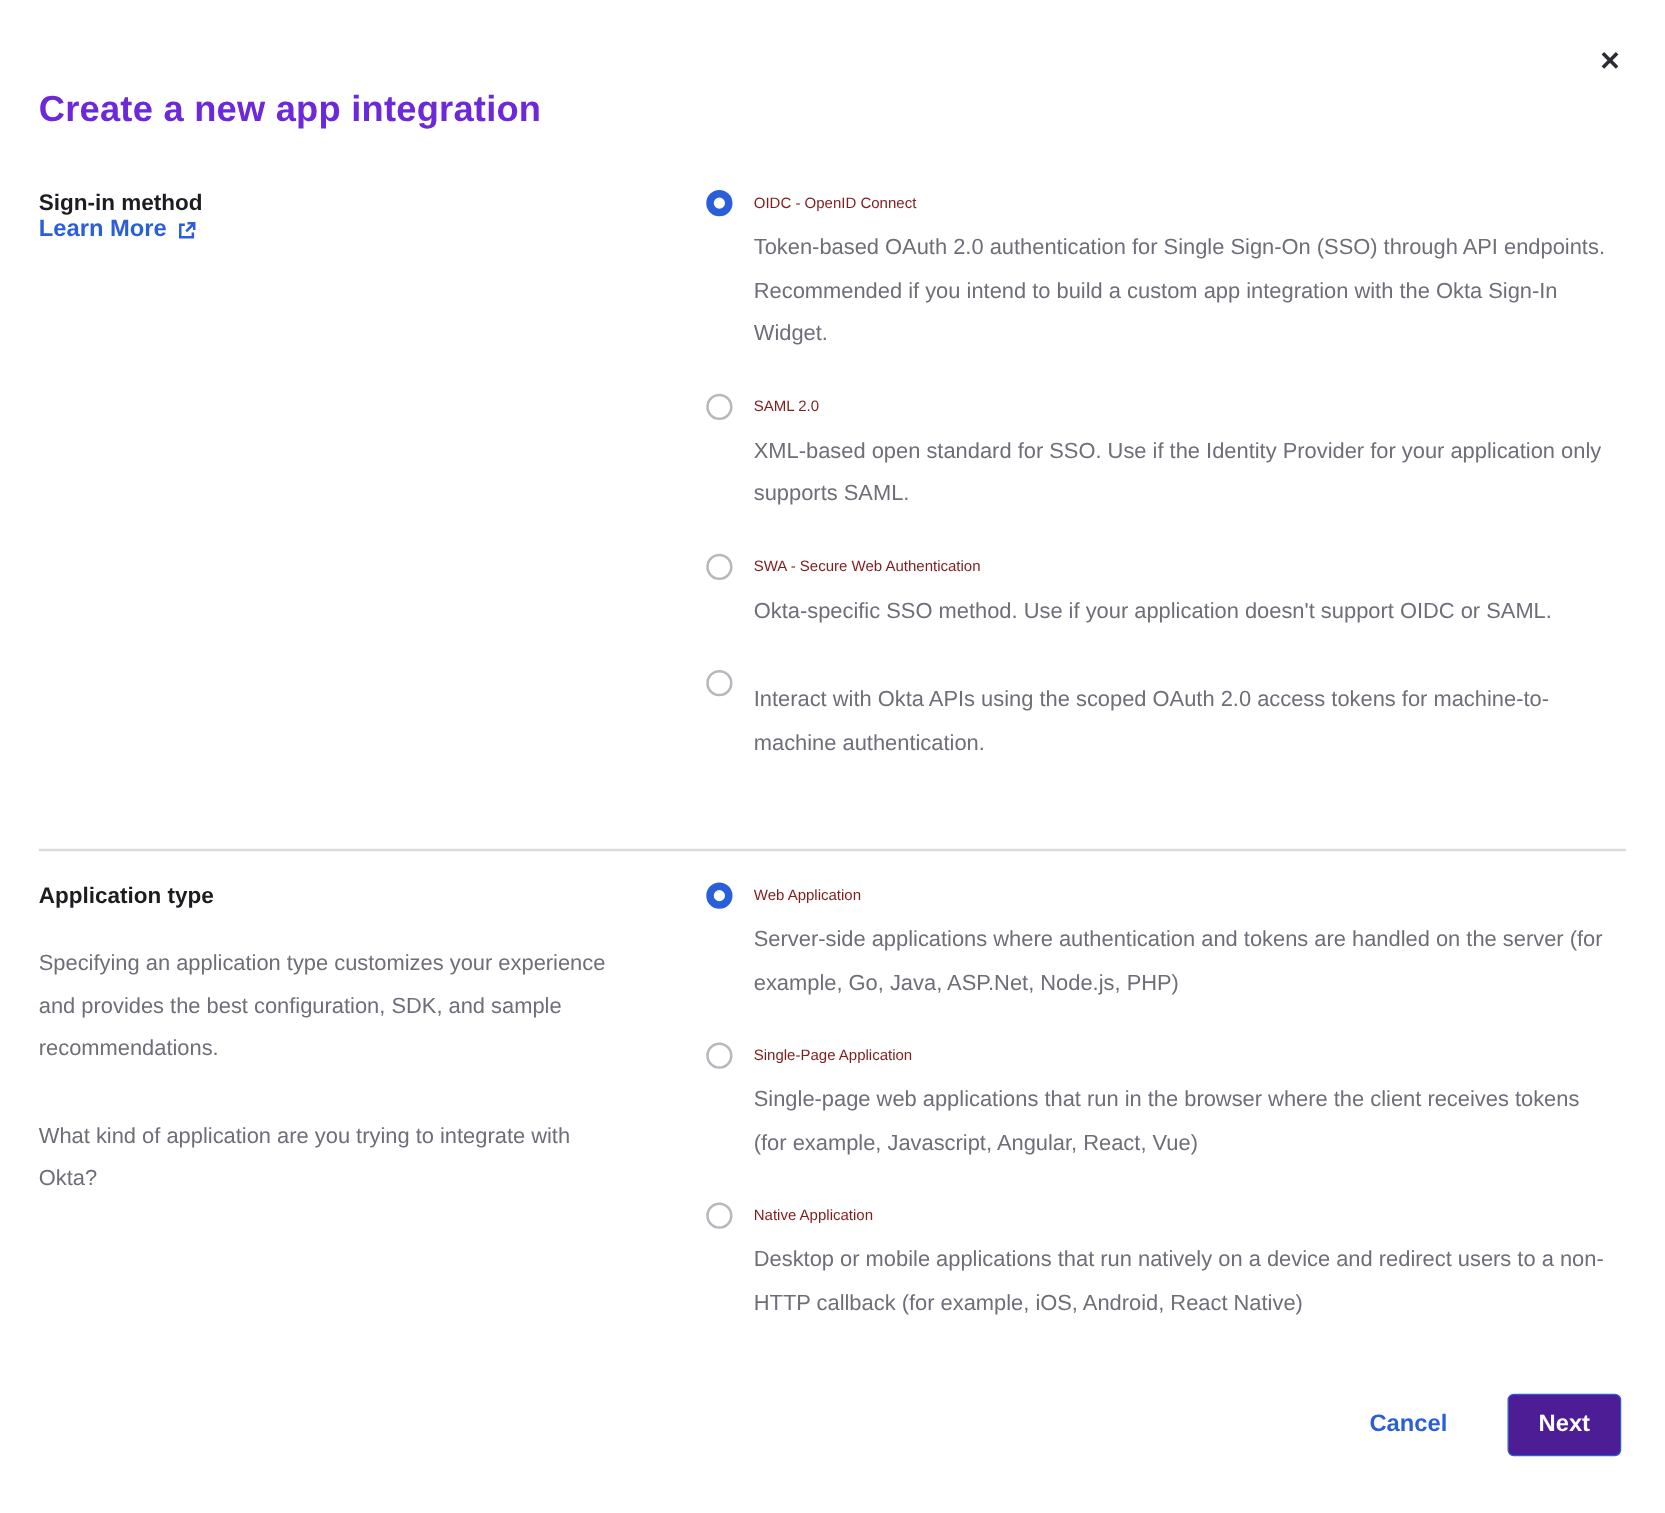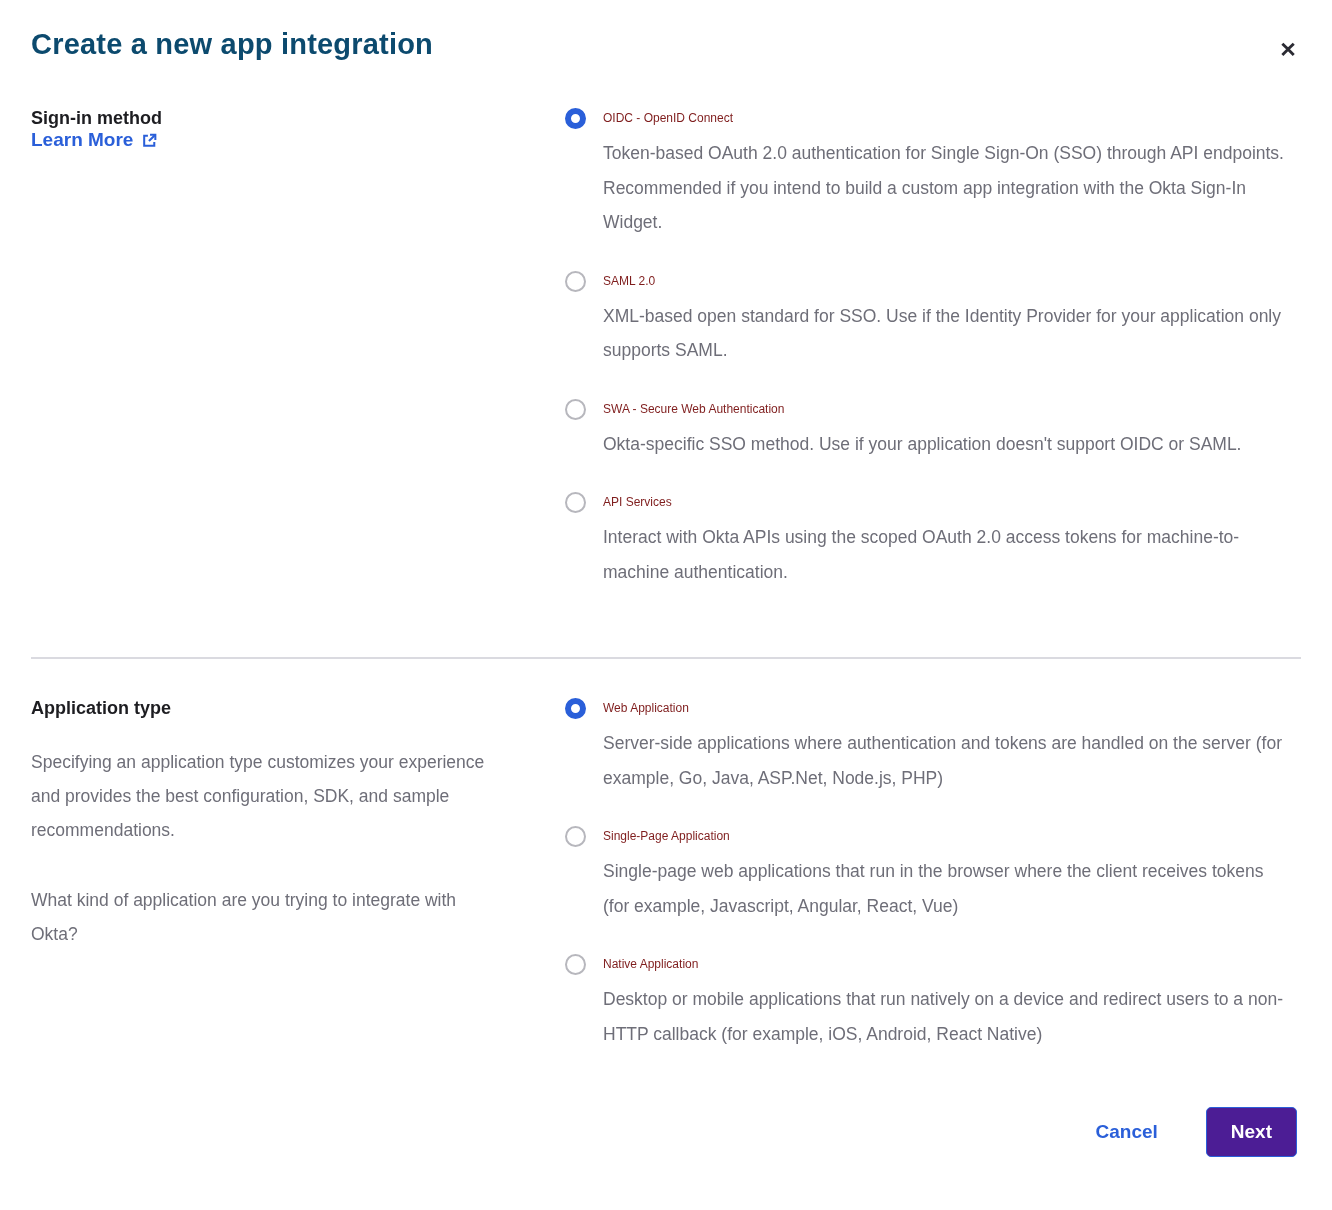--- a/index.html
+++ b/index.html
@@ -31,10 +31,10 @@
     text-align: center;
   }
   h1.dialog-title {
-    padding-top: 28px;
+    padding-top: 72px;
     font-size: 29px;
     font-weight: bold;
-    color: #0c4a6e;
+    color: #6d28d9;
     letter-spacing: 0.2px;
   }
   .section {

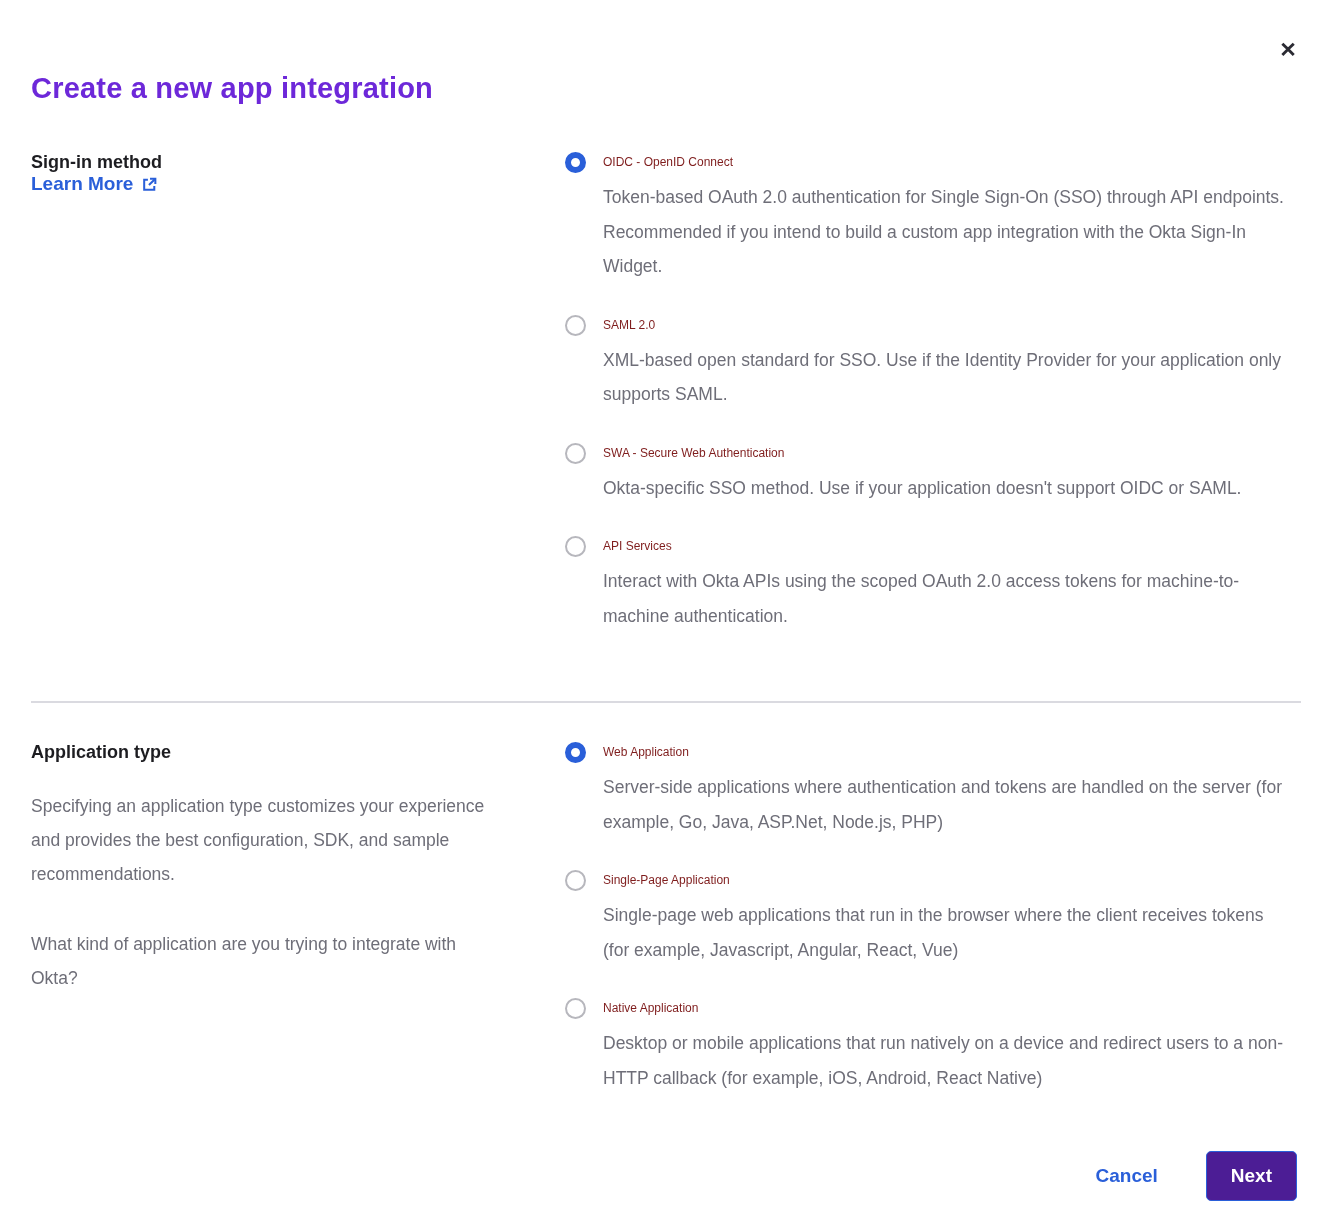--- a/index.html
+++ b/index.html
@@ -194,7 +194,6 @@
       <div class="radio-option">
         <div class="radio-circle"></div>
         <div class="radio-body">
-          <div class="radio-label">API Services</div>
           <div class="radio-desc">Interact with Okta APIs using the scoped OAuth 2.0 access tokens for machine-to-machine authentication.</div>
         </div>
       </div>

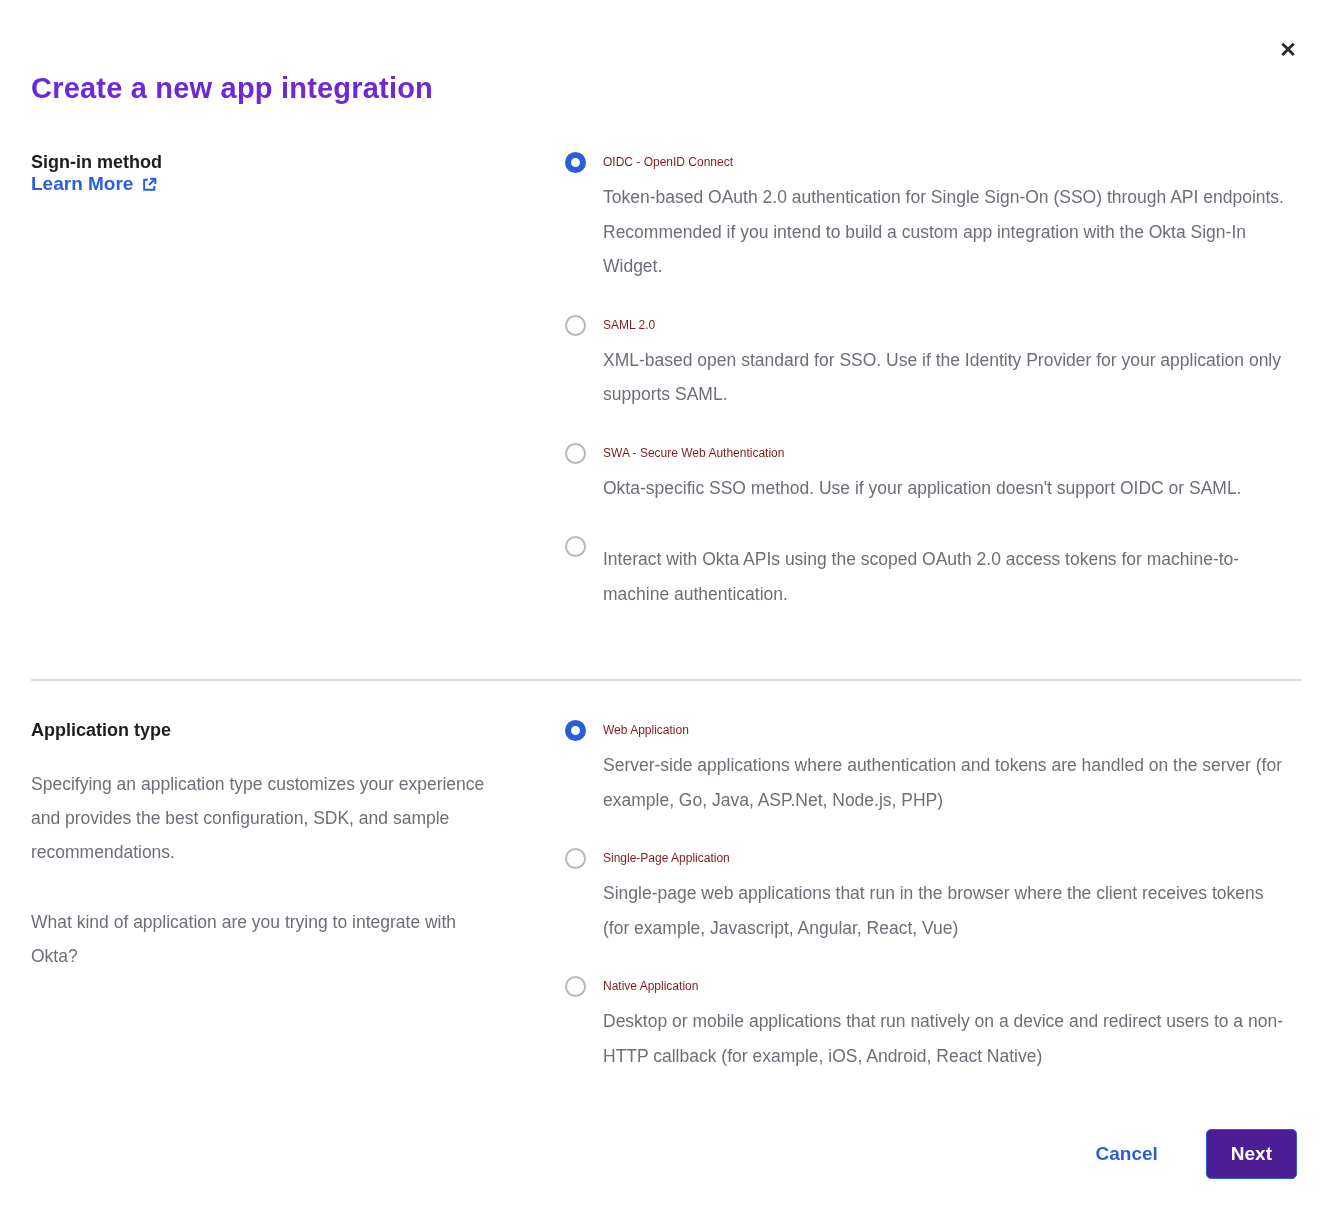--- a/index.html
+++ b/index.html
@@ -111,7 +111,7 @@
     border-top: 2px solid #dadae0;
     margin-top: 68px;
   }
-  .section.apptype { margin-top: 38px; }
+  .section.apptype { margin-top: 24px; }
   .footer {
     display: flex;
     justify-content: flex-end;

